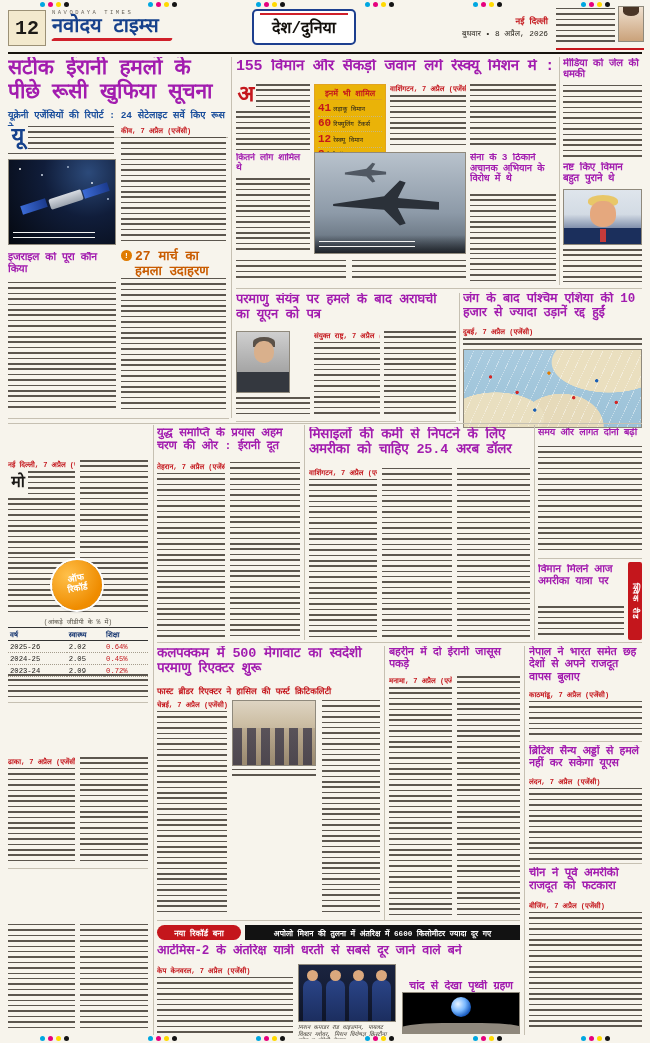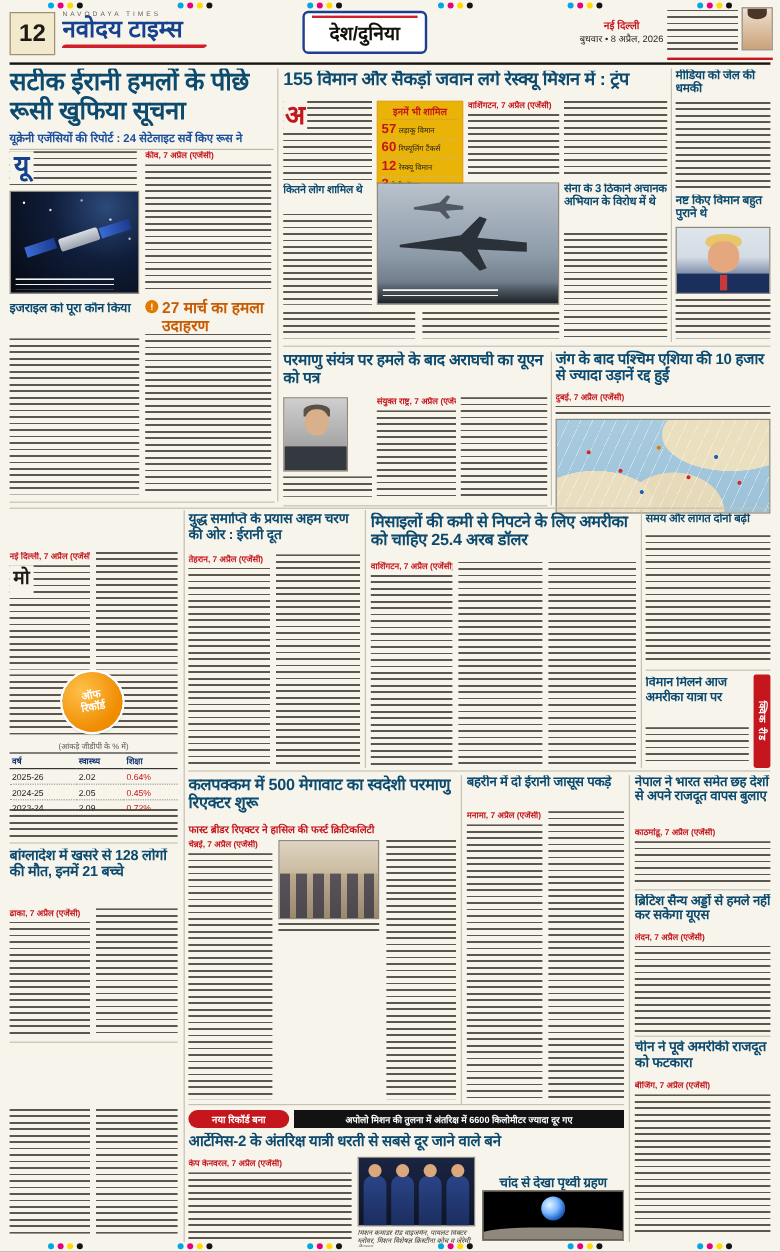--- a/index.html
+++ b/index.html
@@ -4,7 +4,7 @@
 <style>
   html,body{margin:0;padding:0;background:#9a9a9a;}
   .page{position:relative;width:650px;height:1043px;background:#f7f4ec;overflow:hidden;
-        font-family:Liberation Sans, sans-serif;color:#1c1a17;}
+        font-family:Liberation Mono, monospace;color:#1c1a17;}
   .abs{position:absolute;}
   .hl{font-weight:bold;color:#0c4a6e;line-height:1.12;letter-spacing:-0.2px;overflow:hidden;}
   .kick{color:#1a4e9b;font-weight:bold;}

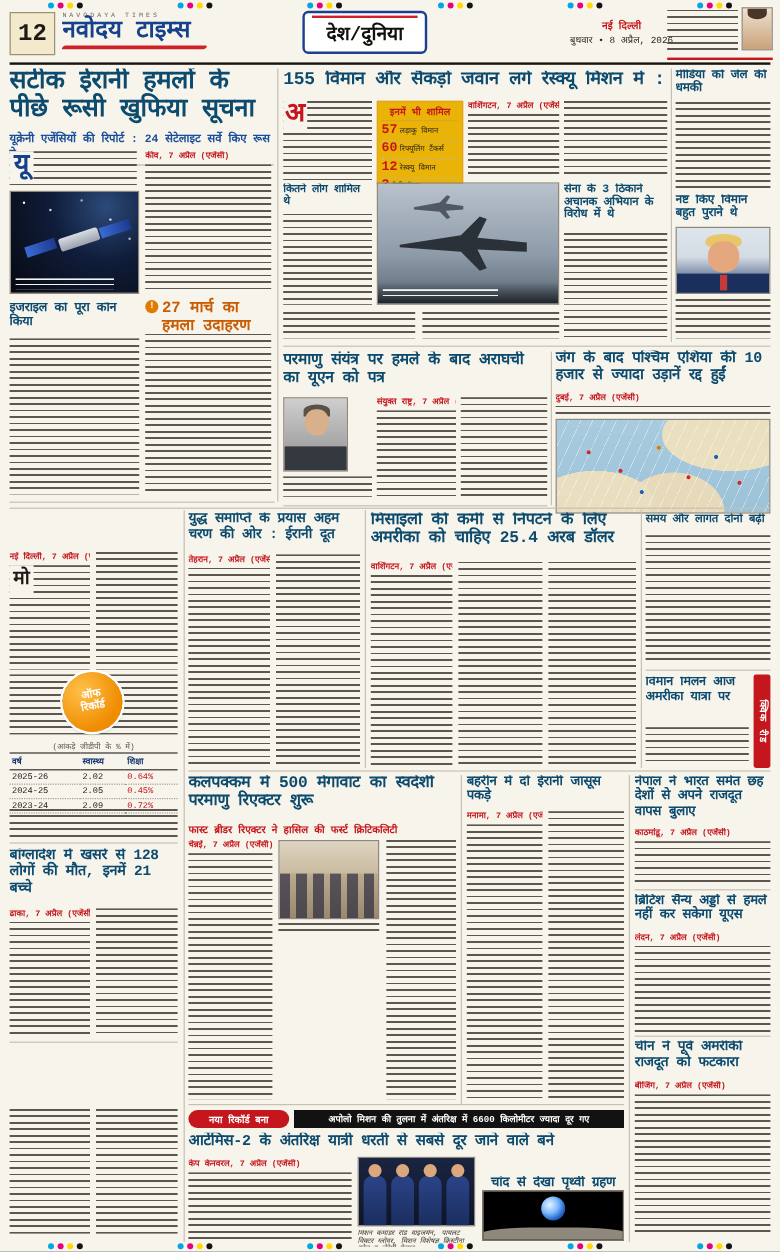--- a/index.html
+++ b/index.html
@@ -102,7 +102,7 @@
     <span style="font-size:16px;font-weight:bold;color:#14110d;">देश/दुनिया</span>
   </div>
 
-  <div class="abs" style="left:462px;top:15px;width:112px;text-align:center;">
+  <div class="abs" style="left:436px;top:15px;width:112px;text-align:right;">
     <div class="red" style="font-size:8.5px;font-weight:bold;">नई दिल्ली</div>
     <div style="font-size:7.8px;color:#2a261f;margin-top:1px;">बुधवार • 8 अप्रैल, 2026</div>
   </div>

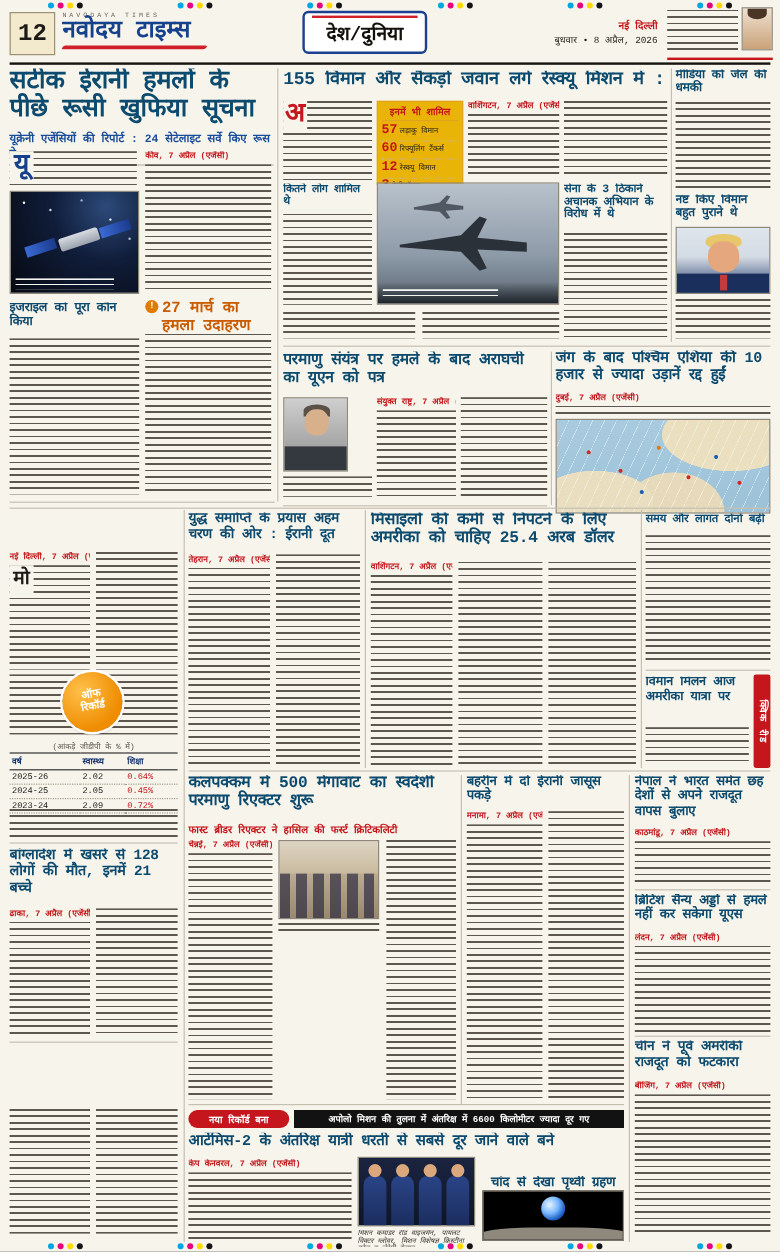--- a/index.html
+++ b/index.html
@@ -6,7 +6,7 @@
   .page{position:relative;width:650px;height:1043px;background:#f7f4ec;overflow:hidden;
         font-family:Liberation Mono, monospace;color:#1c1a17;}
   .abs{position:absolute;}
-  .hl{font-weight:bold;color:#0c4a6e;line-height:1.12;letter-spacing:-0.2px;overflow:hidden;}
+  .hl{font-weight:bold;color:#a21caf;line-height:1.12;letter-spacing:-0.2px;overflow:hidden;}
   .kick{color:#1a4e9b;font-weight:bold;}
   .red{color:#c4161c;}
   .sim{background-image:repeating-linear-gradient(#474139 0px,#474139 1.5px,transparent 1.5px,transparent 5.4px);opacity:.88;}

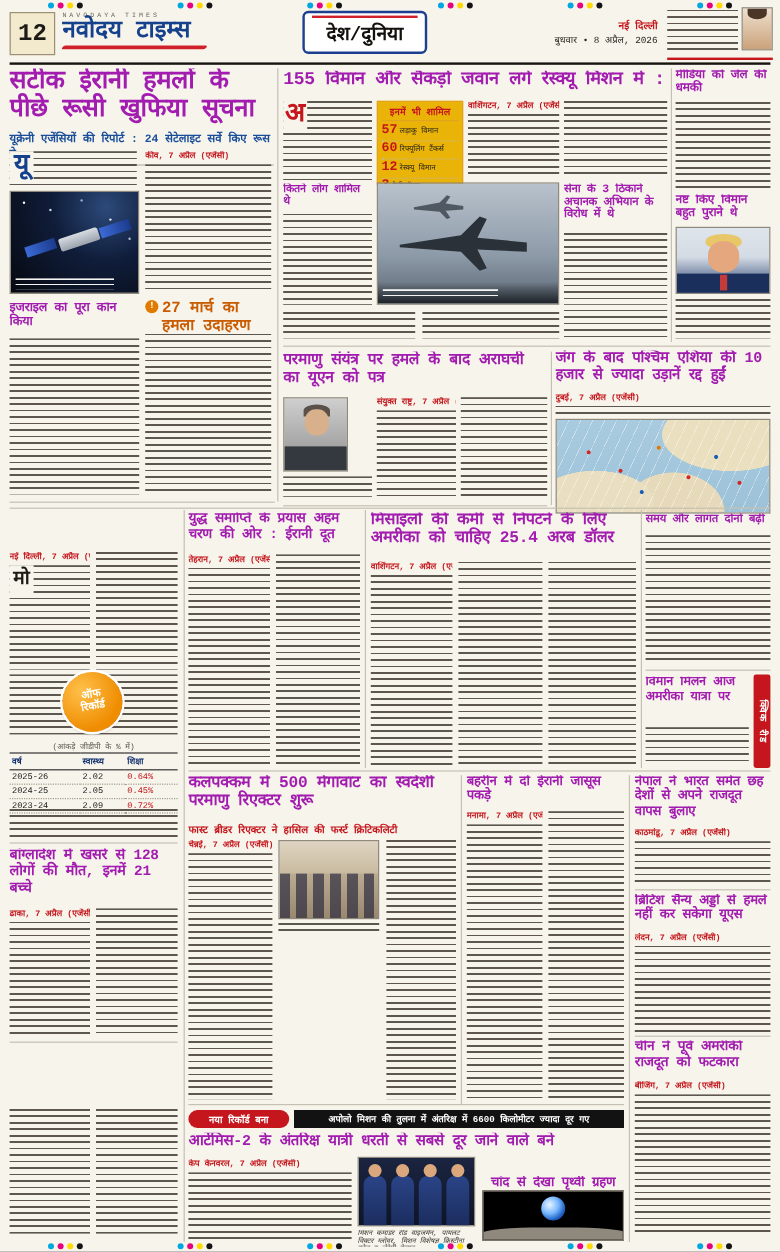--- a/index.html
+++ b/index.html
@@ -157,7 +157,7 @@
 
   <div class="abs statsbox" style="left:314px;top:84px;width:72px;height:70px;">
     <div class="t">इनमें भी शामिल</div>
-    <div class="statitem"><b>57</b><span>लड़ाकू विमान</span></div>
+    <div class="statitem"><b>41</b><span>लड़ाकू विमान</span></div>
     <div class="statitem"><b>60</b><span>रिफ्यूलिंग टैंकर्स</span></div>
     <div class="statitem"><b>12</b><span>रेस्क्यू विमान</span></div>
     <div class="statitem"><b>3</b><span>हेलीकॉप्टर</span></div>

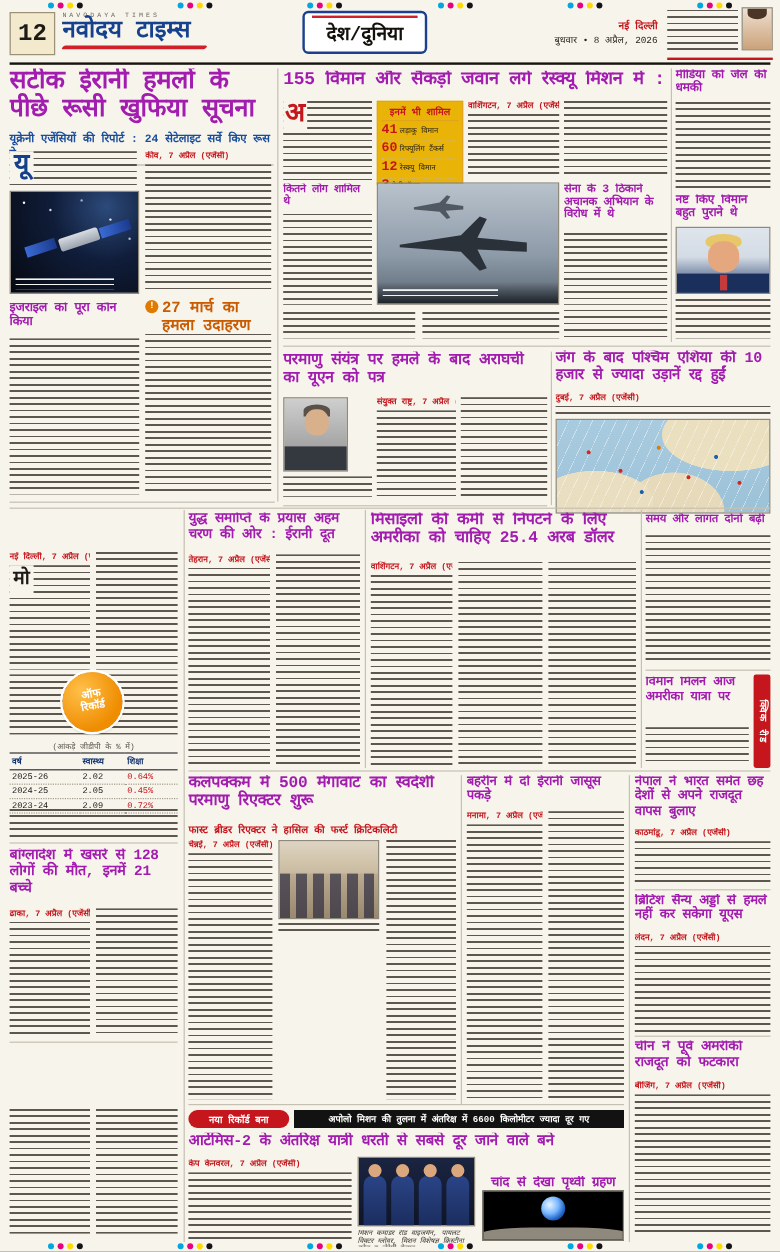--- a/index.html
+++ b/index.html
@@ -333,7 +333,6 @@
   <div class="abs dl" style="left:529px;top:901px;width:113px;">बीजिंग, 7 अप्रैल (एजेंसी)</div>
   <div class="abs sim" style="left:529px;top:912px;width:113px;height:118px;"></div>
 
-  <div class="abs hl" style="left:8px;top:707px;width:140px;height:46px;font-size:12px;">बांग्लादेश में खसरे से 128 लोगों की मौत, इनमें 21 बच्चे</div>
   <div class="abs dl" style="left:8px;top:757px;width:67px;">ढाका, 7 अप्रैल (एजेंसी)</div>
   <div class="abs sim" style="left:8px;top:768px;width:67px;height:96px;"></div>
   <div class="abs sim" style="left:80px;top:757px;width:68px;height:107px;"></div>

